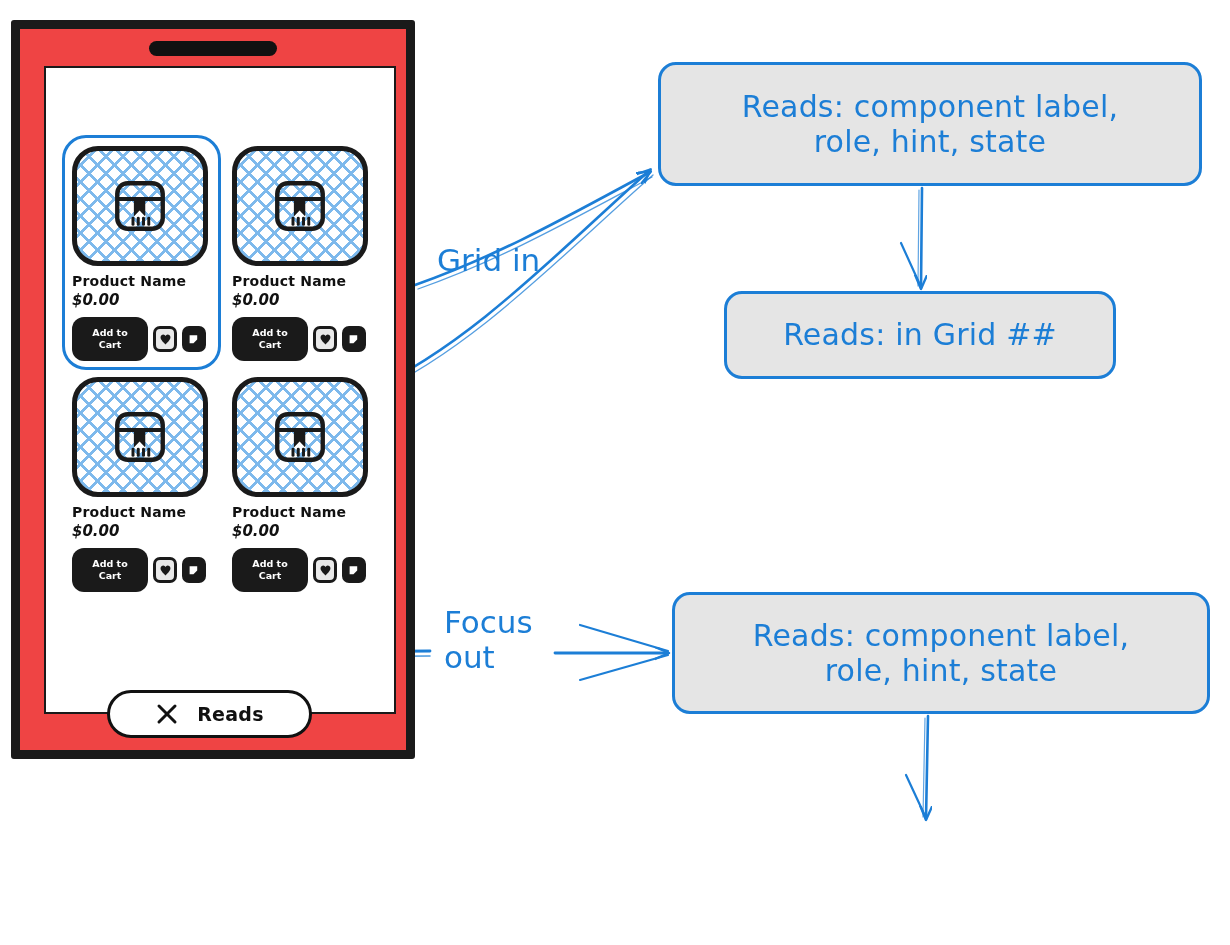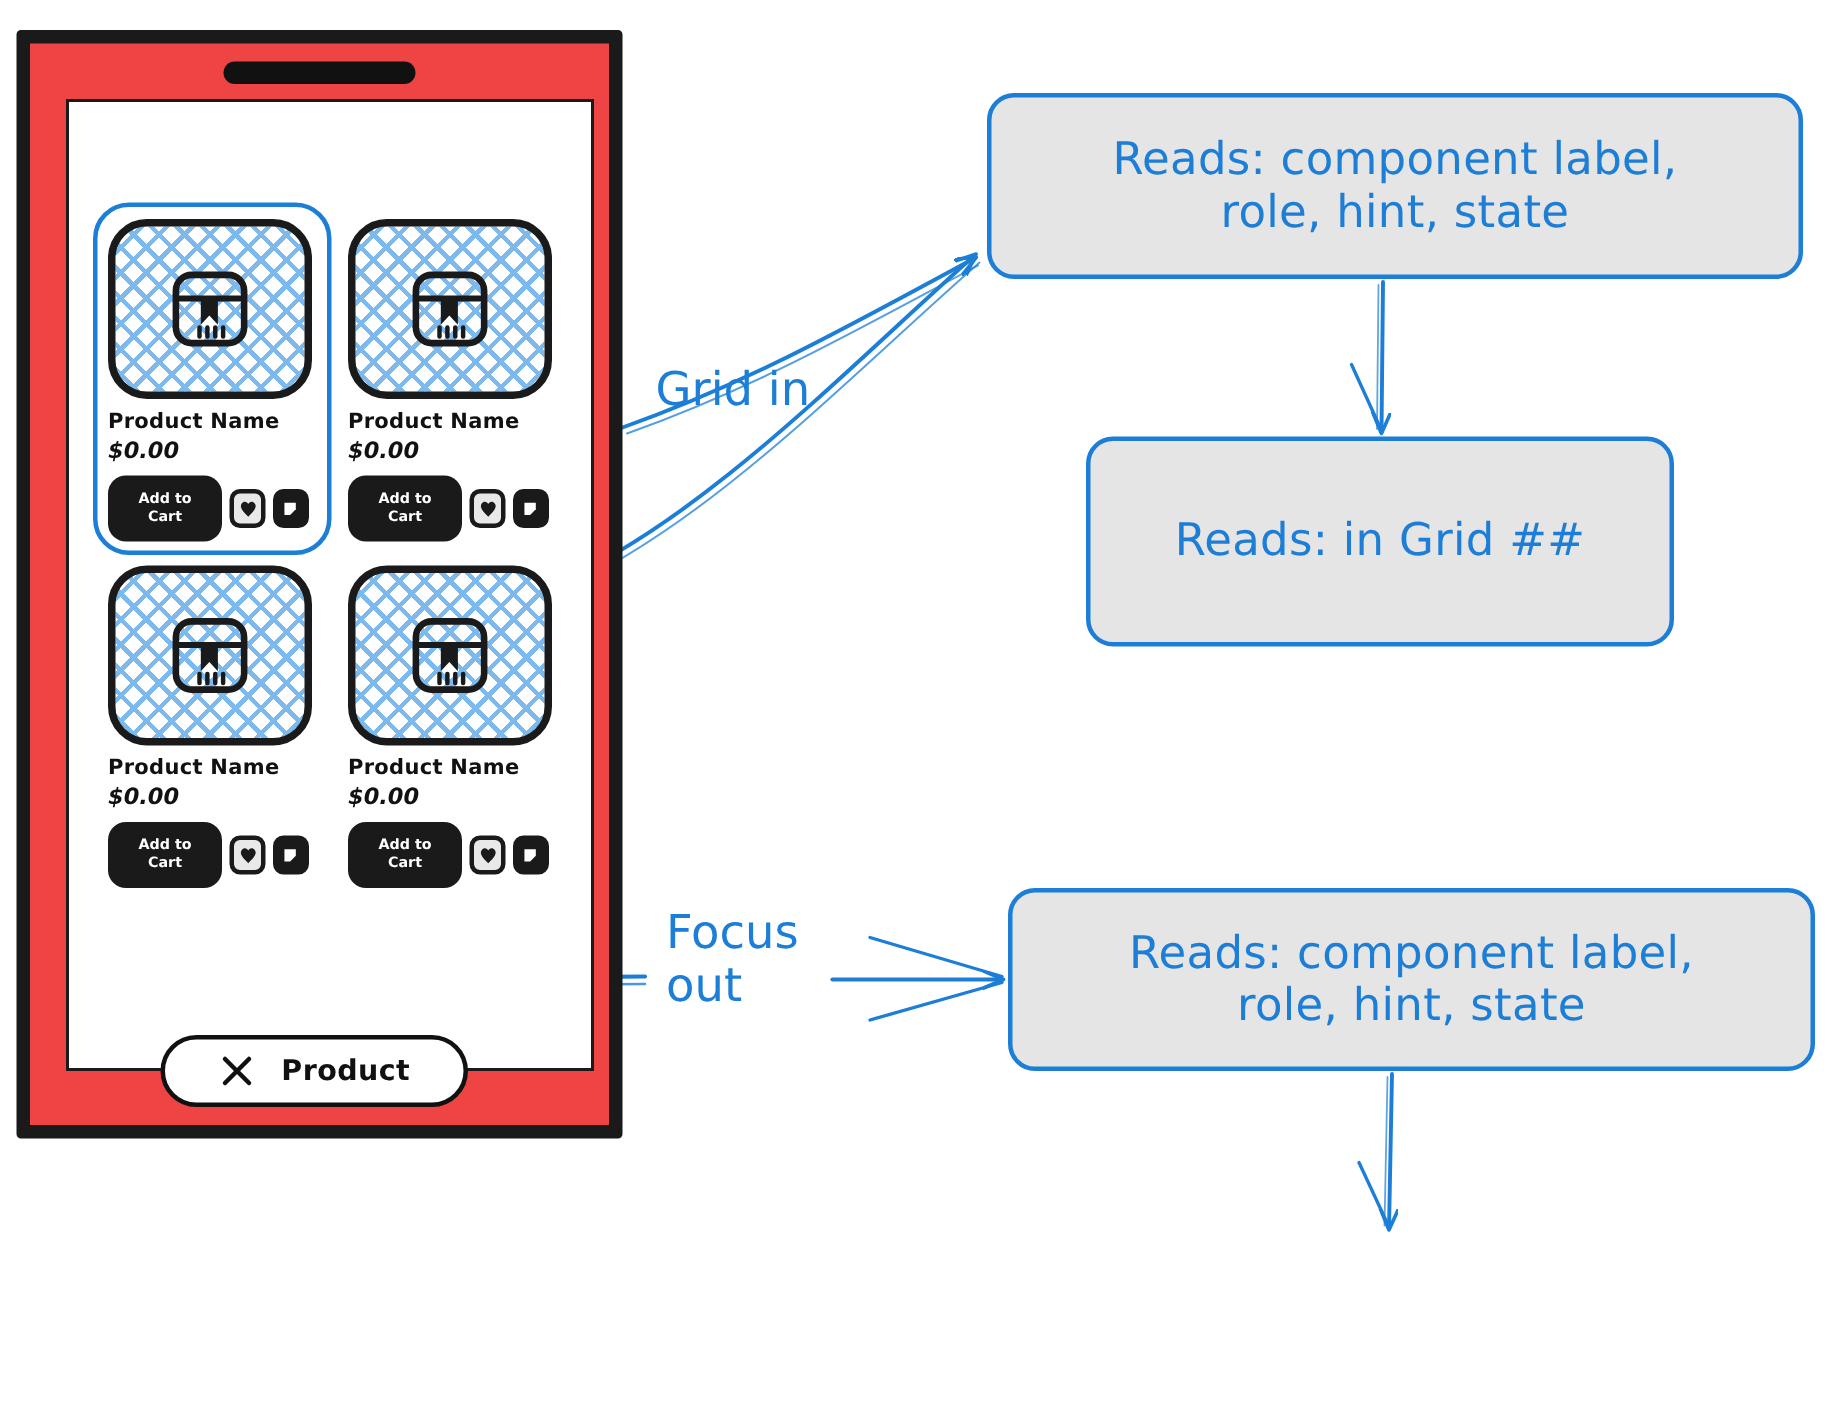--- a/index.html
+++ b/index.html
@@ -191,7 +191,7 @@
   }
 
   #note-focus-in-1  { left: 658px; top: 62px;  width: 544px; height: 124px; }
-  #note-focus-in-2  { left: 724px; top: 291px; width: 392px; height: 140px; }
+  #note-focus-in-2  { left: 724px; top: 291px; width: 392px; height: 88px; }
   #note-focus-out-1 { left: 672px; top: 592px; width: 538px; height: 122px; }
   #note-focus-out-2 { left: 706px; top: 822px; width: 440px; height: 100px; }
 

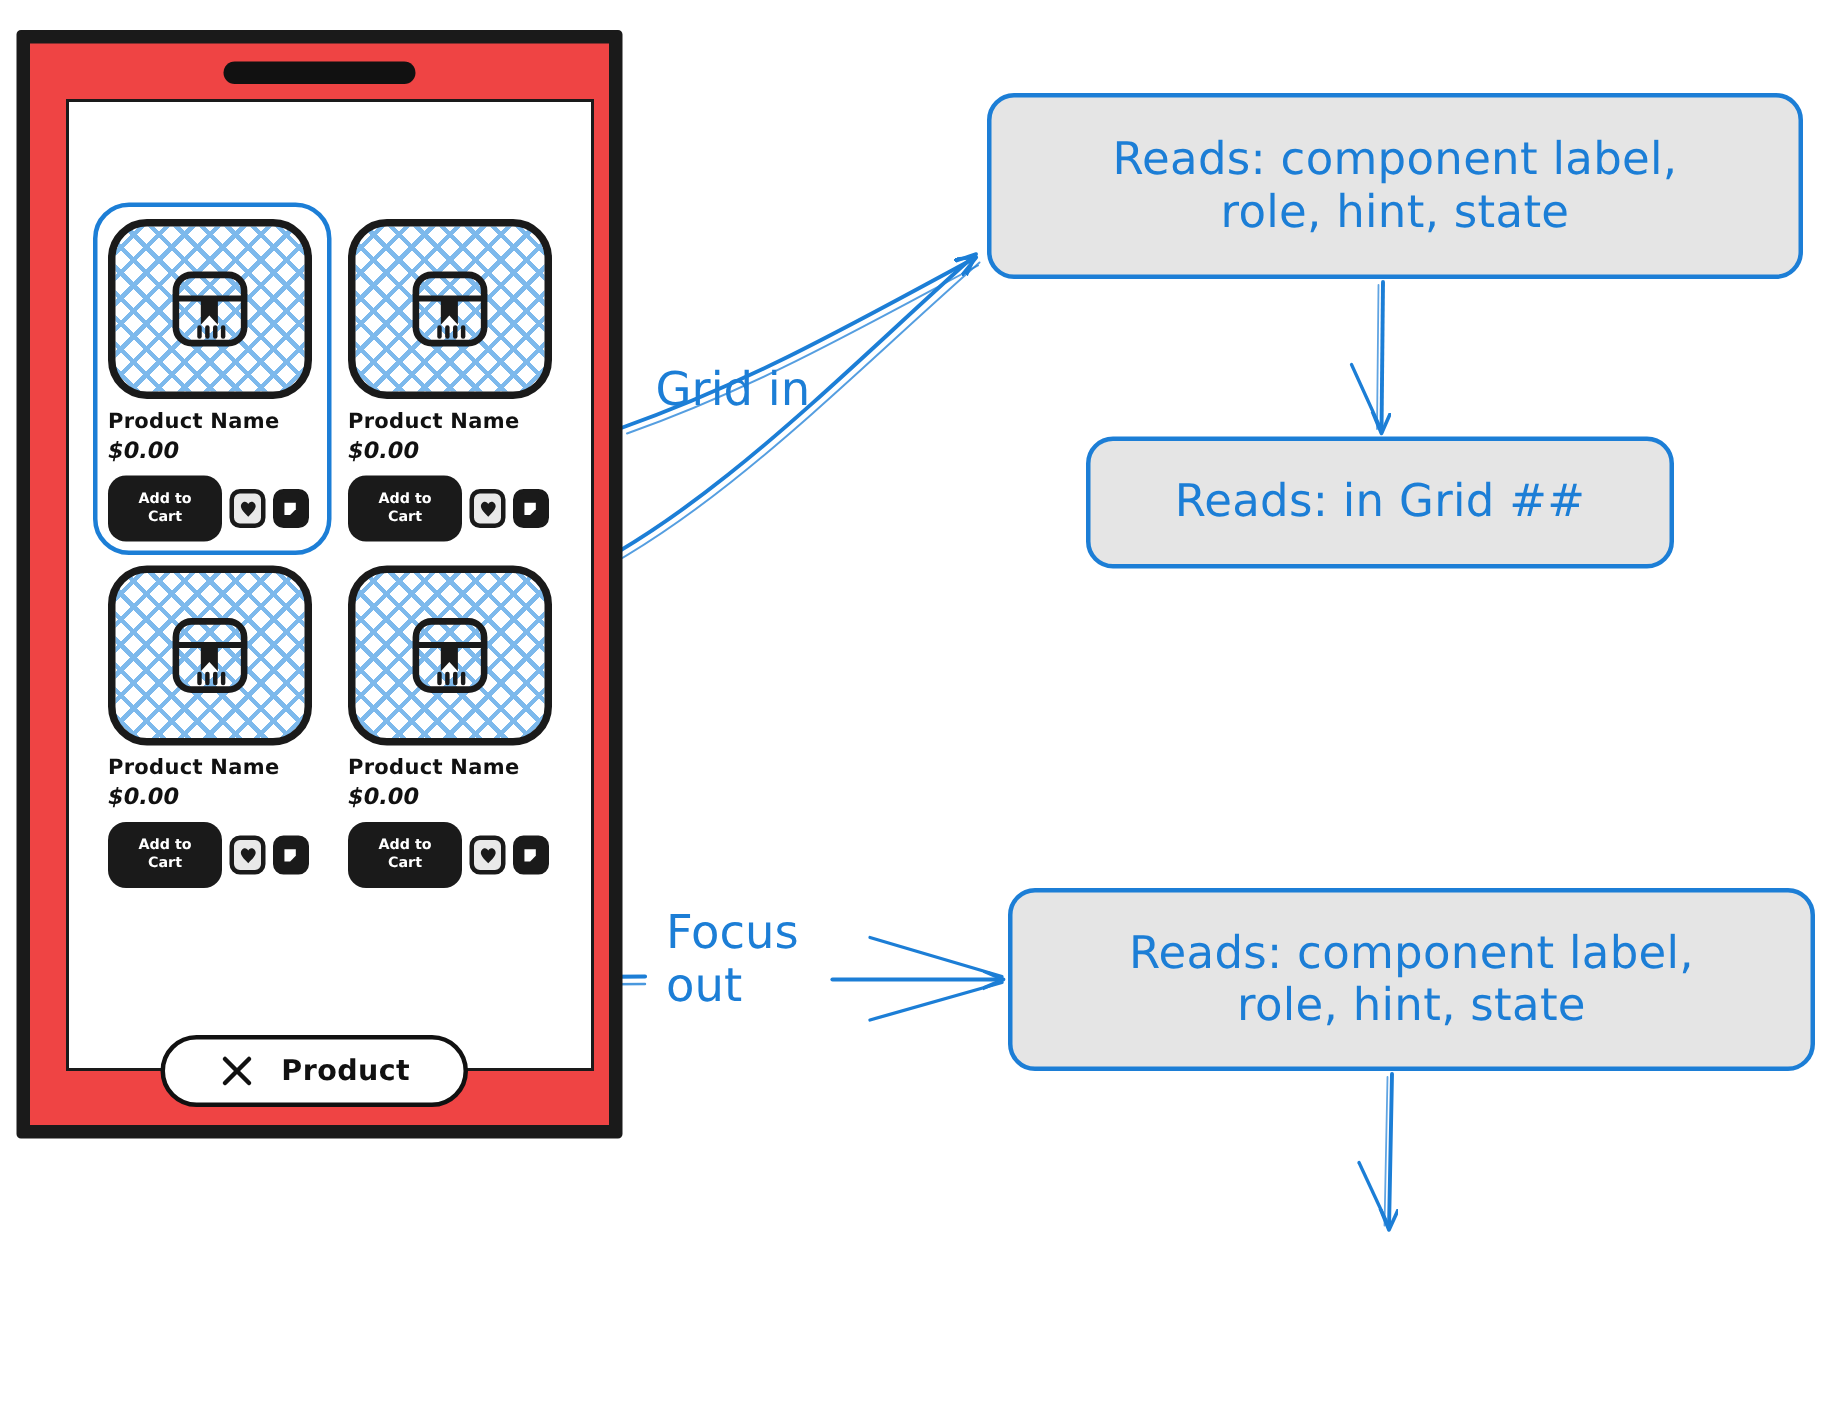--- a/index.html
+++ b/index.html
@@ -392,7 +392,7 @@
           <line x1="4" y1="4" x2="20" y2="20" stroke="#111111" stroke-width="3" stroke-linecap="round"></line>
           <line x1="20" y1="4" x2="4" y2="20" stroke="#111111" stroke-width="3" stroke-linecap="round"></line>
         </svg>
-        <span class="btn-label">Product</span>
+        <span class="btn-label">Reads</span>
       </div>
 
     </div>

